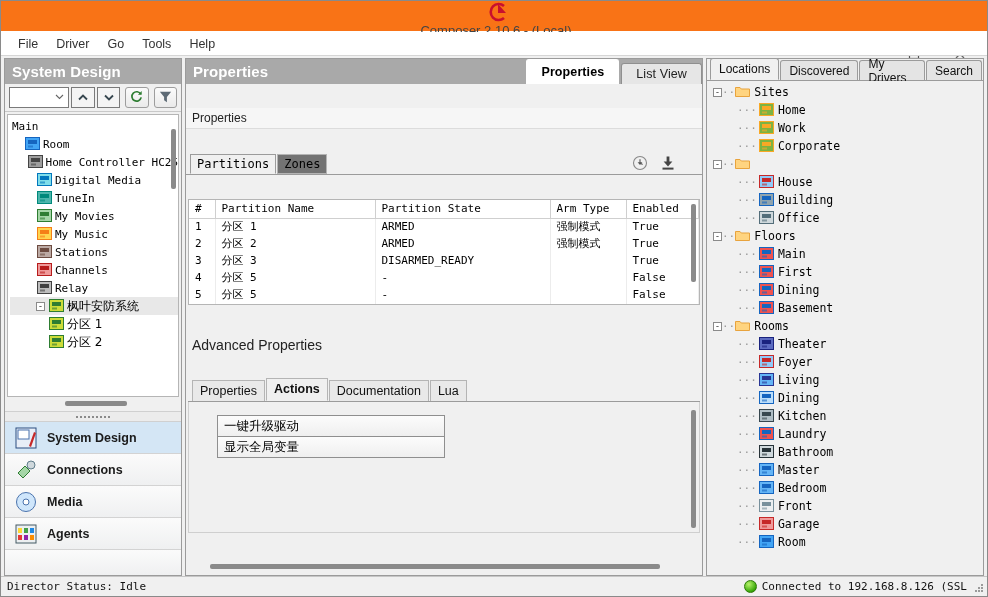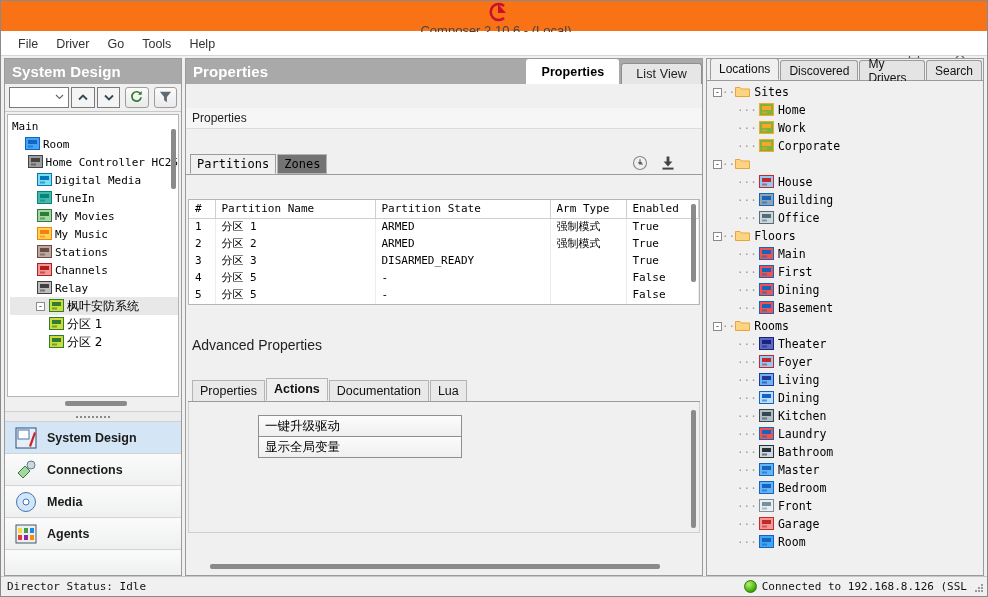--- a/index.html
+++ b/index.html
@@ -250,7 +250,7 @@
     flex:1 1 auto; background:#f0f0f0; border:1px solid #cfcfcf; border-top:none;
     position:relative; min-height:0; padding: 14px 0 0 28px;
   }
-  .act-list { width: 204px; margin-left: 41px; }
+  .act-list { width: 228px; }
   .act-btn {
     height: 22px; border:1px solid #8f8f8f;
     background: linear-gradient(#fcfcfc,#efefef);

